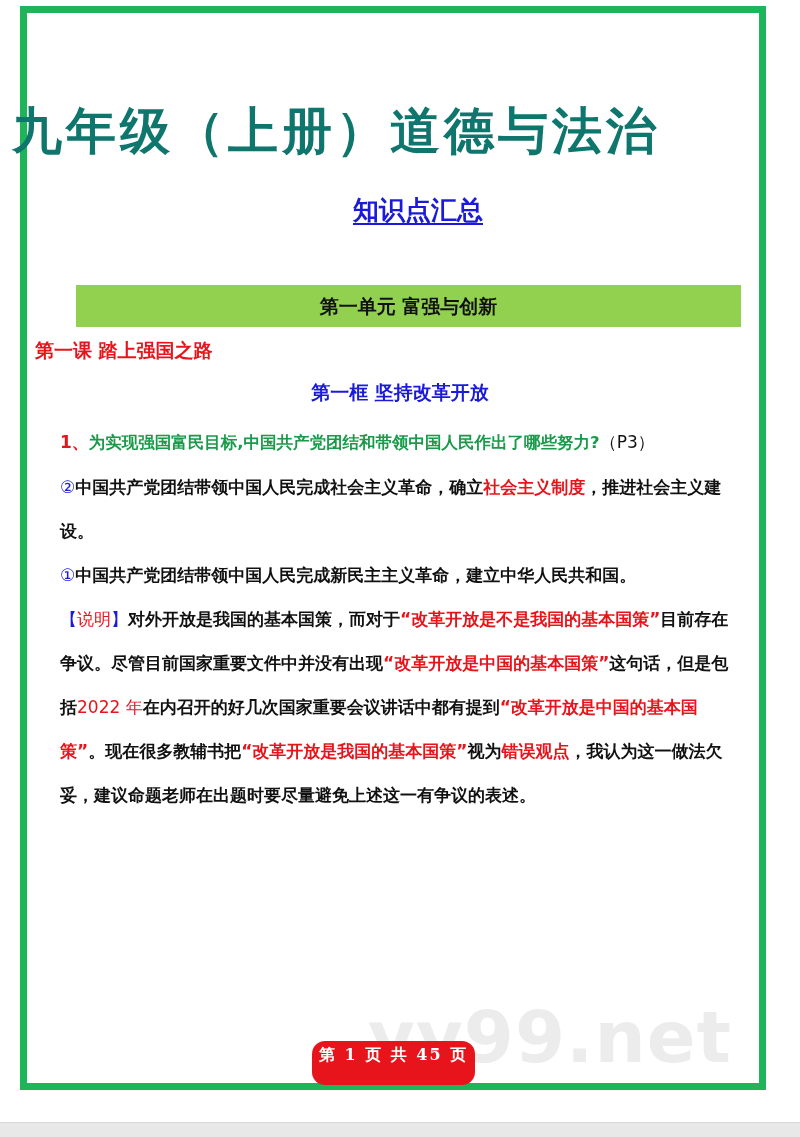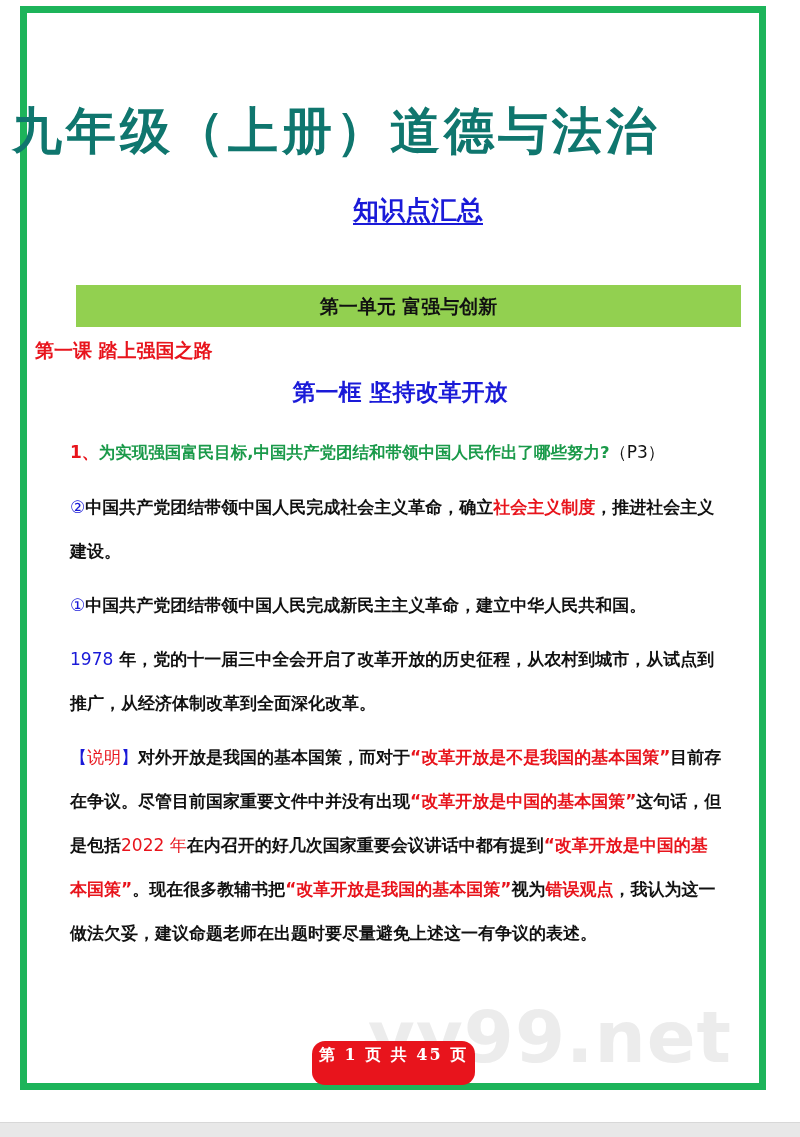--- a/index.html
+++ b/index.html
@@ -37,7 +37,7 @@
     }
     .frame-title {
       position: absolute; left: 0; width: 800px; top: 376px; text-align: center;
-      font-size: 23px; font-weight: bold; color: #1a1ad8; line-height: 32px;
+      font-size: 19px; font-weight: bold; color: #1a1ad8; line-height: 32px;
     }
     .content {
       position: absolute; left: 60px; width: 672px; top: 420px;

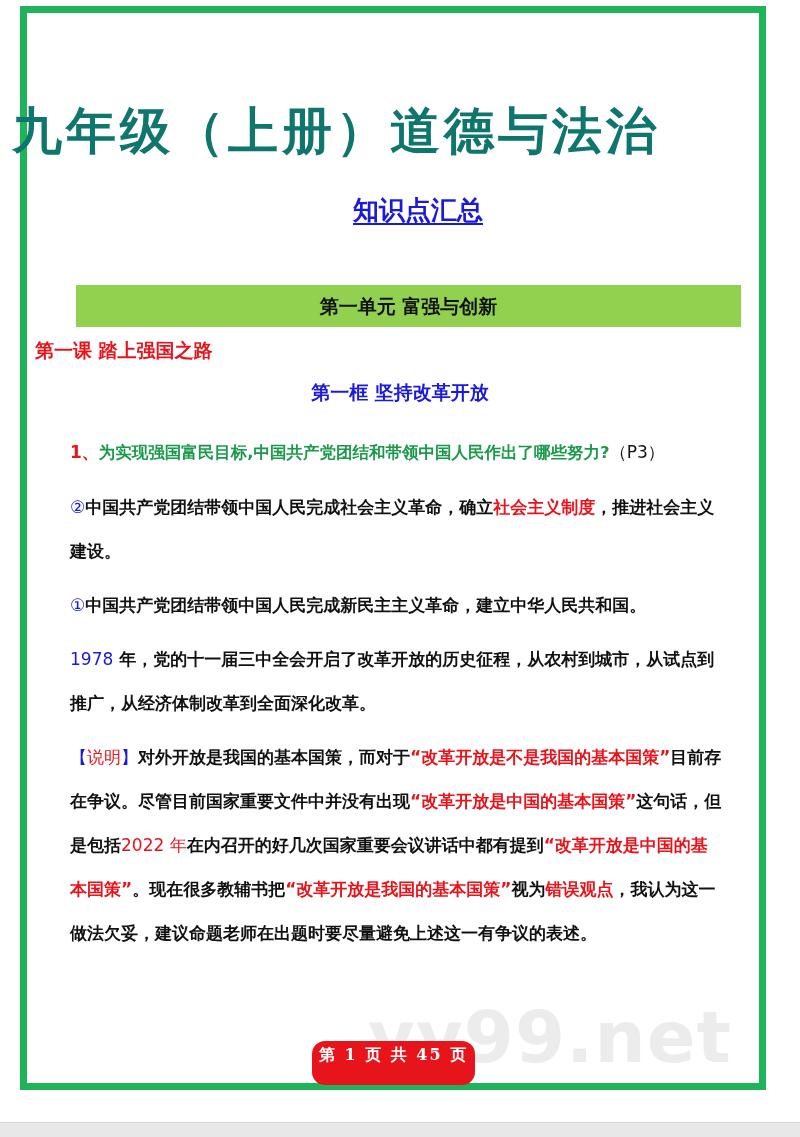--- a/index.html
+++ b/index.html
@@ -43,7 +43,7 @@
       position: absolute; left: 60px; width: 672px; top: 420px;
       font-size: 17px; font-weight: bold; color: #111; line-height: 44px;
     }
-    .content p { margin: 10px; }
+    .content p { margin: 0; }
     .red { color: #e8141c; }
     .green { color: #1a9a4a; }
     .blue { color: #1a1ad8; }

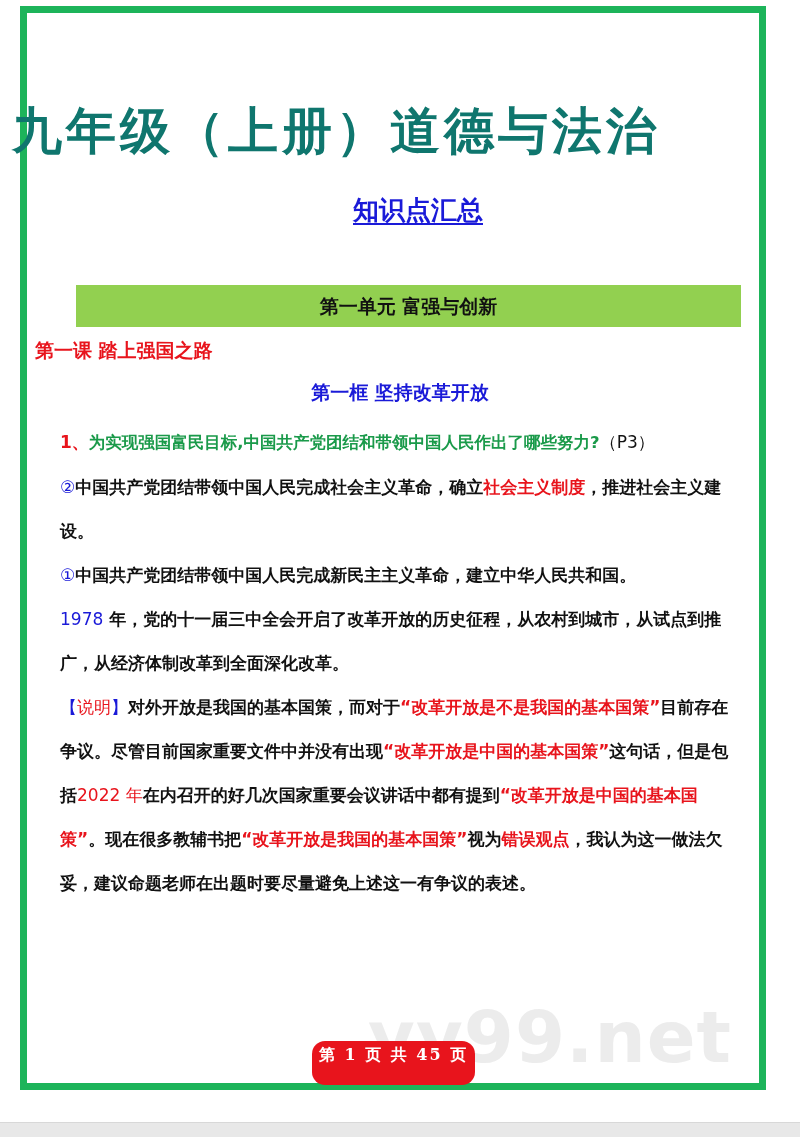--- a/index.html
+++ b/index.html
@@ -84,9 +84,6 @@
     <span class="blue normal">①</span><span>中国共产党团结带领中国人民完成新民主主义革命，建立中华人民共和国。</span>
   </p>
   <p>
-    <span class="blue normal">1978</span><span> 年，党的十一届三中全会开启了改革开放的历史征程，从农村到城市，从试点到推广，从经济体制改革到全面深化改革。</span>
-  </p>
-  <p>
     <span class="blue normal">【</span><span class="red normal">说明</span><span class="blue normal">】</span><span>对外开放是我国的基本国策，而对于</span><span class="red">“改革开放是不是我国的基本国策”</span><span>目前存在争议。尽管目前国家重要文件中并没有出现</span><span class="red">“改革开放是中国的基本国策”</span><span>这句话，但是包括</span><span class="red normal">2022 年</span><span>在内召开的好几次国家重要会议讲话中都有提到</span><span class="red">“改革开放是中国的基本国策”</span><span>。现在很多教辅书把</span><span class="red">“改革开放是我国的基本国策”</span><span>视为</span><span class="red">错误观点</span><span>，我认为这一做法欠妥，建议命题老师在出题时要尽量避免上述这一有争议的表述。</span>
   </p>
 </div>

